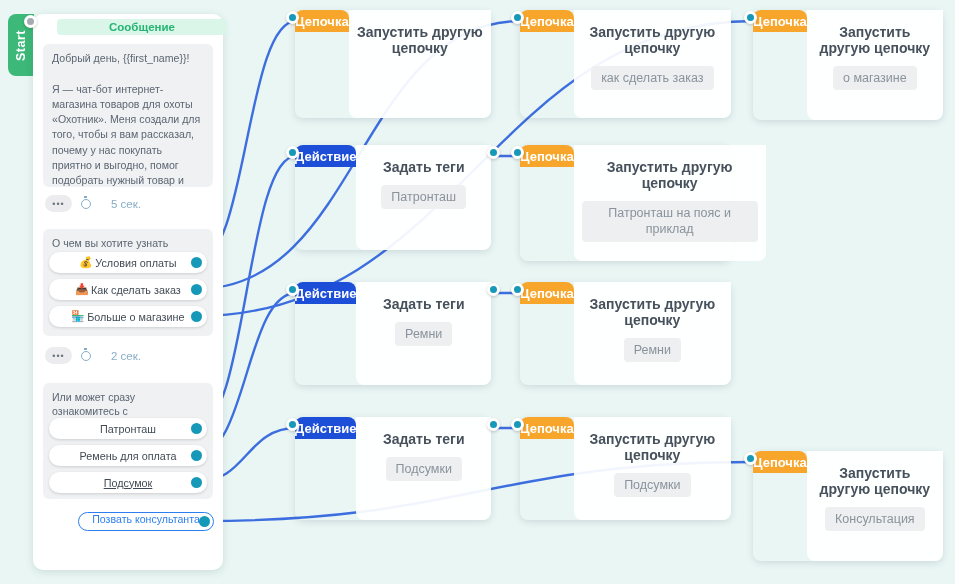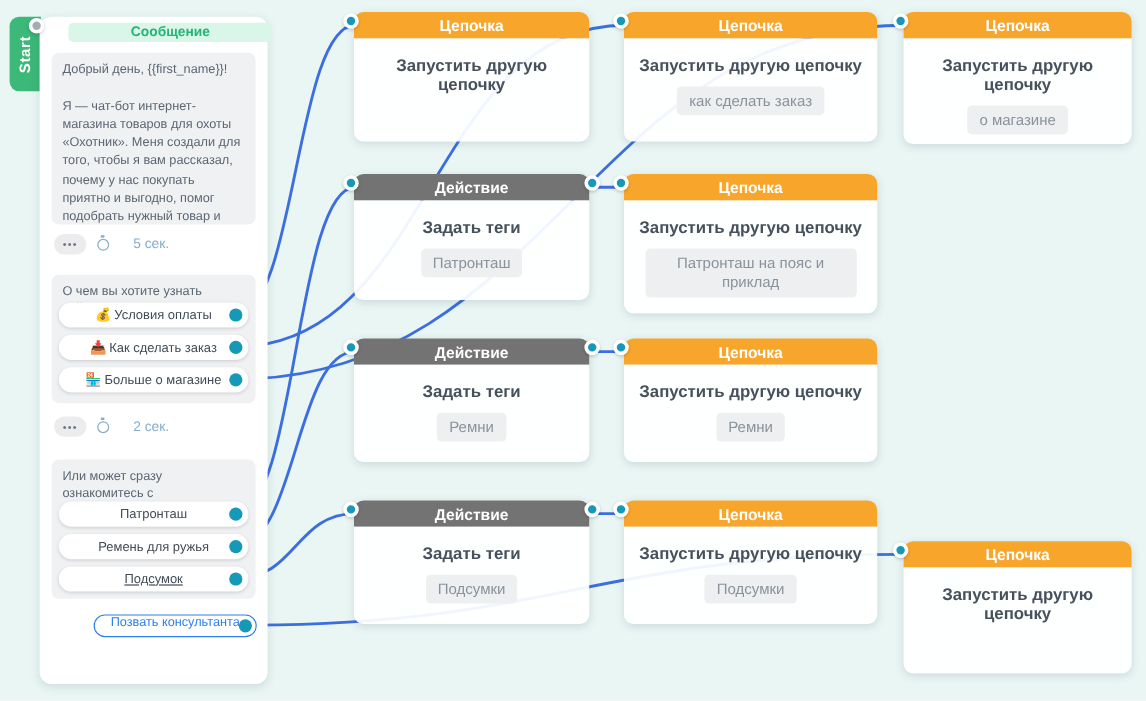--- a/index.html
+++ b/index.html
@@ -47,7 +47,7 @@
 
   
   .node { position:absolute; z-index:2; border-radius:8px; box-shadow:0 2px 7px rgba(50,70,90,.15);
-    display:flex; flex-direction:column; cursor:pointer; }
+    display:flex; cursor:pointer; }
   .node-header { height:22px; border-radius:8px 8px 0 0; color:#fff; font-weight:bold; font-size:13px;
     display:flex; align-items:center; justify-content:center; flex:0 0 22px; }
   .header-chain { background:#f8a62b; }

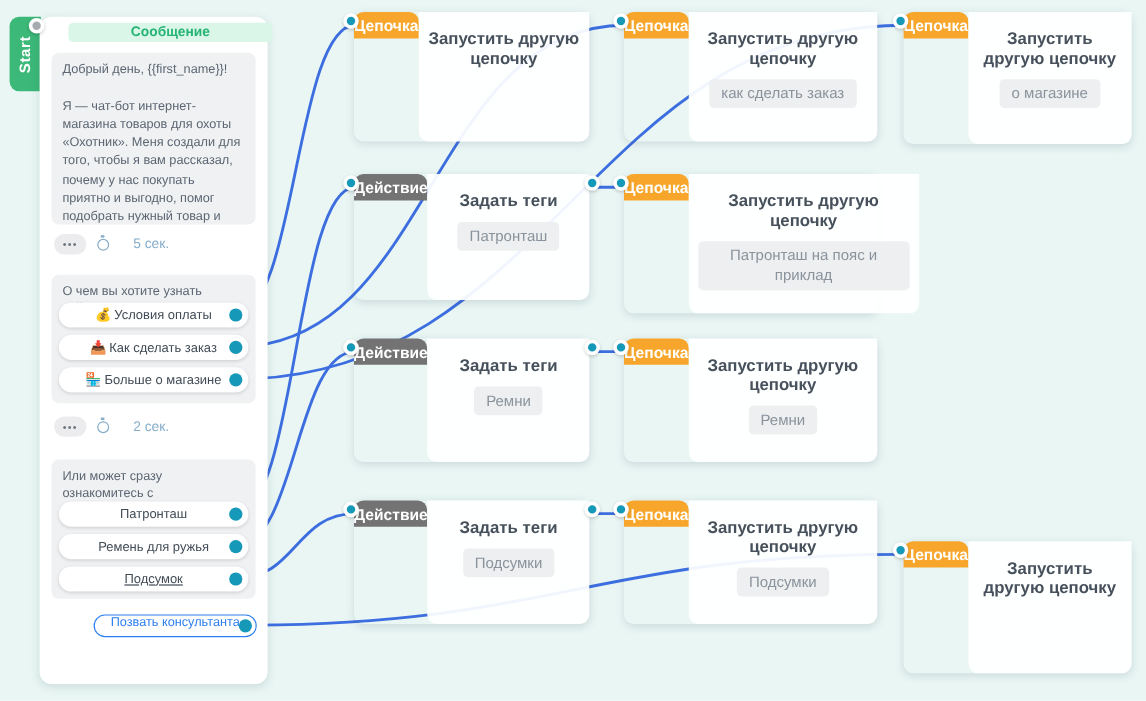--- a/index.html
+++ b/index.html
@@ -51,7 +51,7 @@
   .node-header { height:22px; border-radius:8px 8px 0 0; color:#fff; font-weight:bold; font-size:13px;
     display:flex; align-items:center; justify-content:center; flex:0 0 22px; }
   .header-chain { background:#f8a62b; }
-  .header-action { background:#737373; }
+  .header-action { background:#1d4ed8; }
   .node-body { flex:1; background:rgba(255,255,255,.93); border-radius:0 0 8px 8px; text-align:center; padding:6px 8px; }
   .node-title { font-size:14px; font-weight:600; color:#47515c; margin-top:8px; }
   .node-tag { display:inline-block; background:#edeff1; color:#8a939c; font-size:12.5px; line-height:1.3;

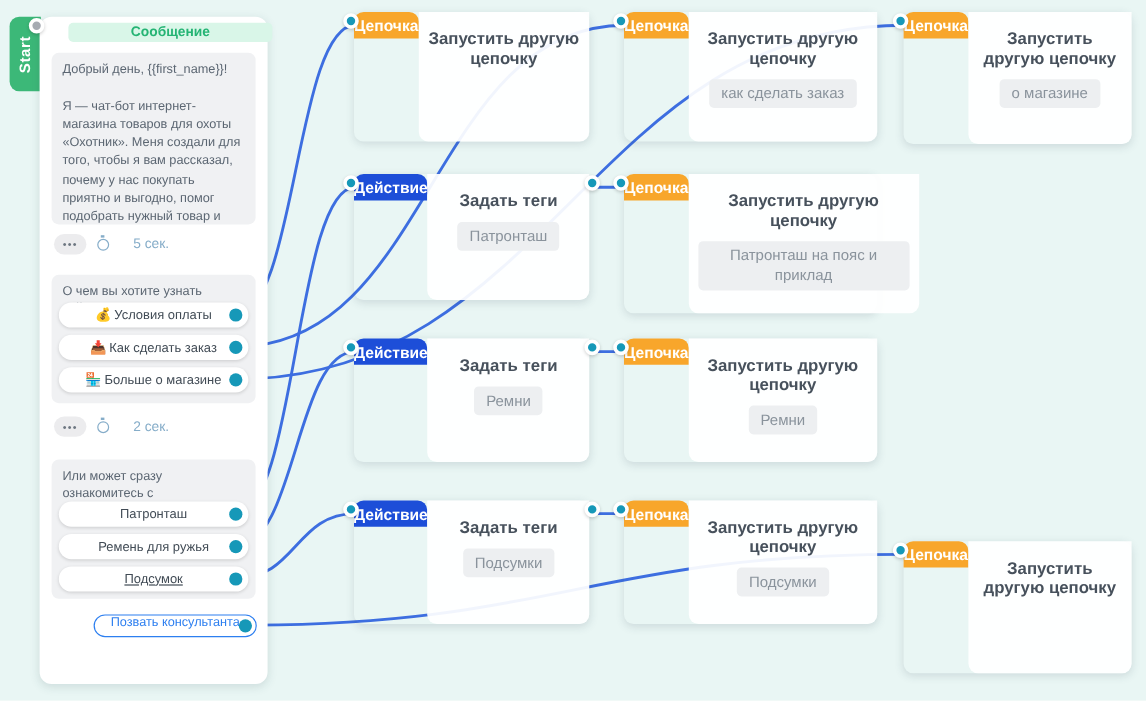--- a/index.html
+++ b/index.html
@@ -146,7 +146,7 @@
         <span class="qr-dot"></span>
       </div>
       <div class="qr-pill q2">
-        <span>Ремень для ружья</span>
+        <span>Ремень для оплата</span>
         <span class="qr-dot"></span>
       </div>
       <div class="qr-pill q3">

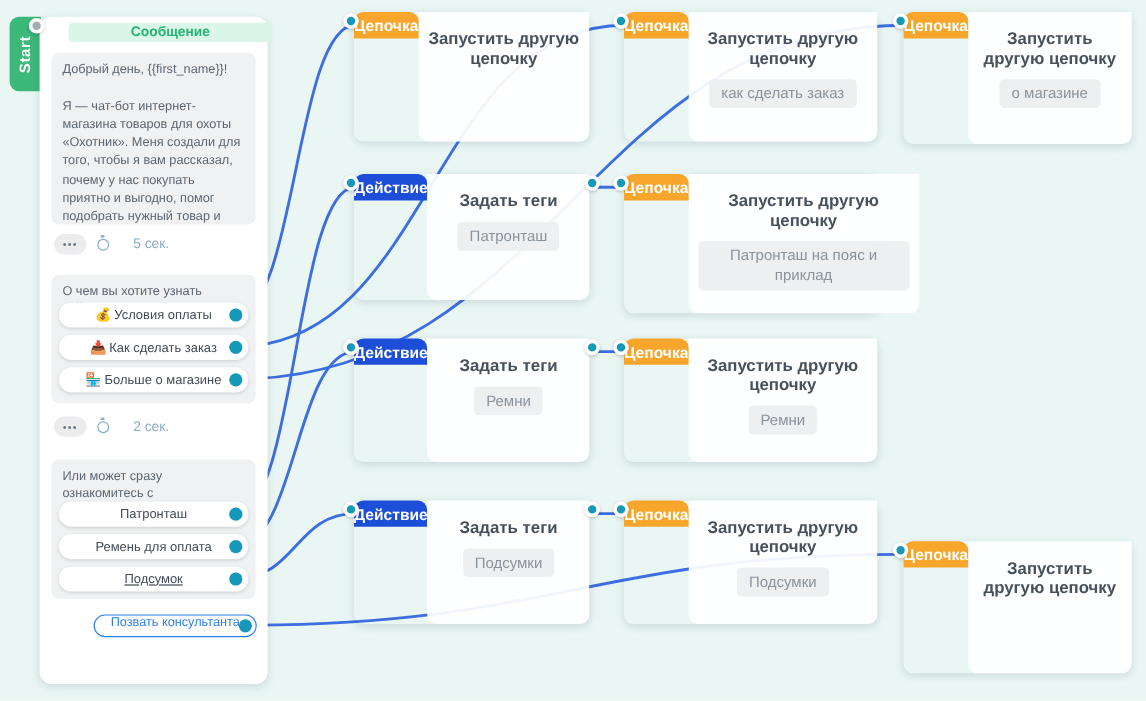--- a/index.html
+++ b/index.html
@@ -249,6 +249,7 @@
     <div class="node-header header-chain">Цепочка</div>
     <div class="node-body">
       <div class="node-title">Запустить другую цепочку</div>
+      <span class="node-tag">Консультация</span>
     </div>
   </div>
 </div>

